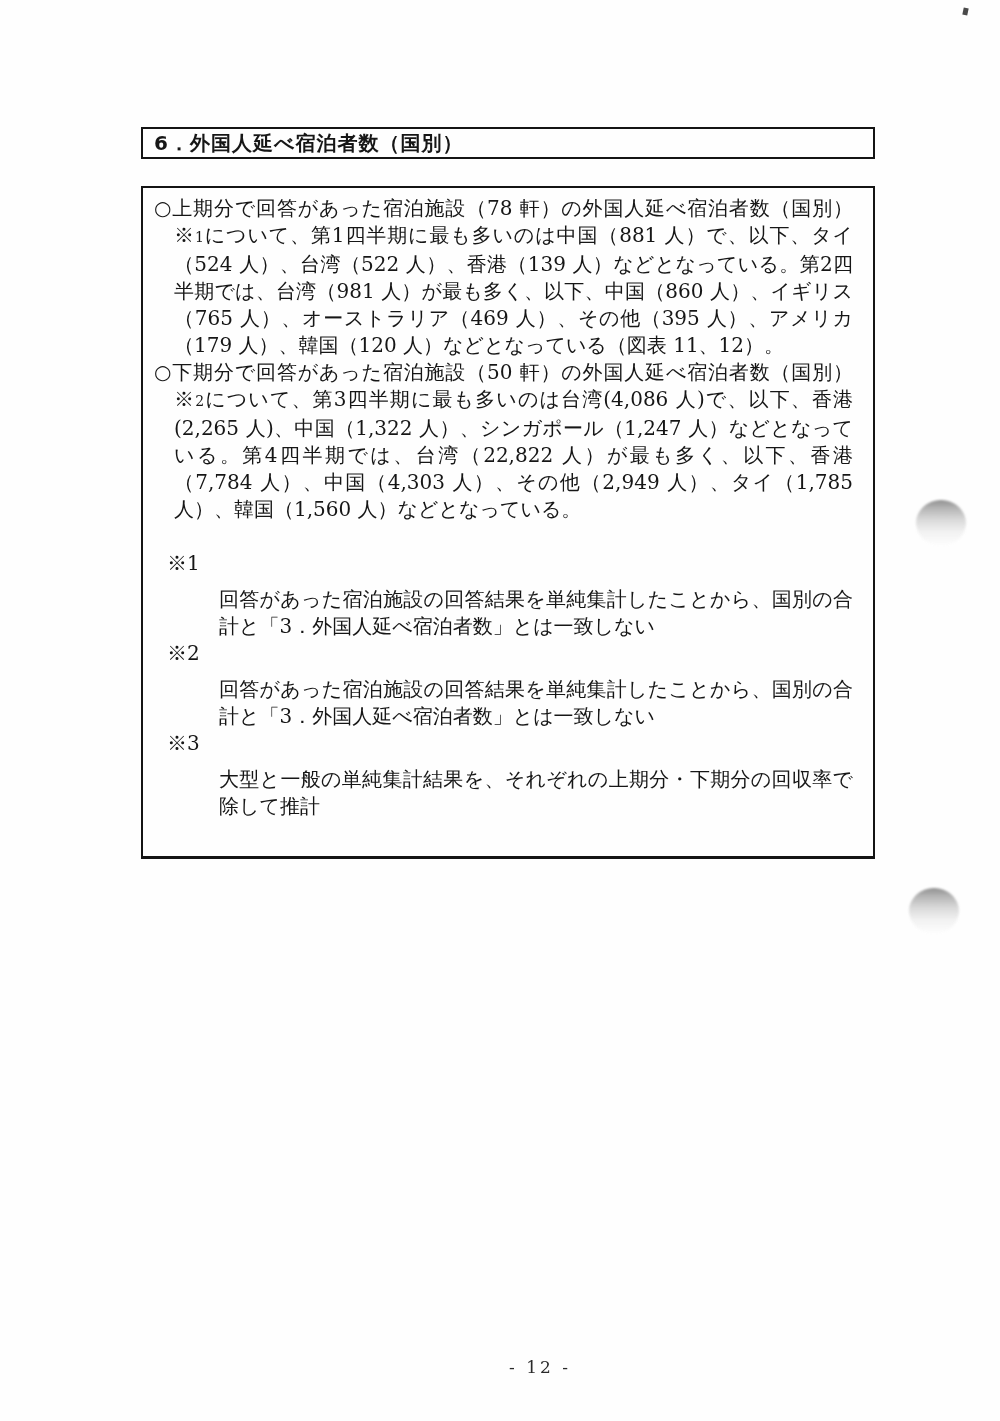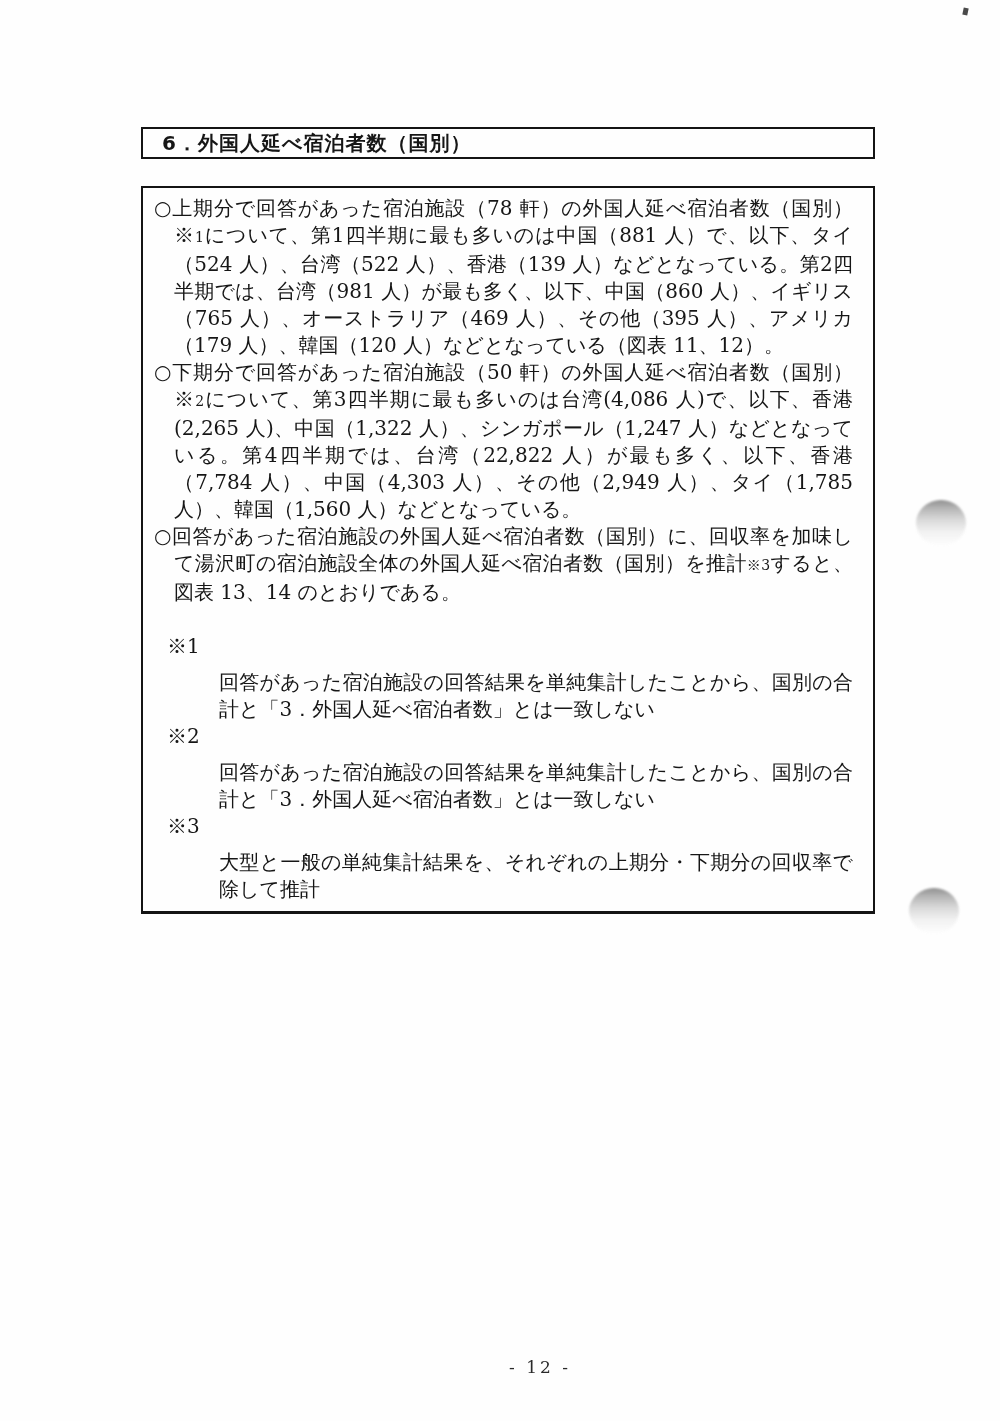--- a/index.html
+++ b/index.html
@@ -34,7 +34,7 @@
     font-weight: bold;
     font-size: 20px;
     letter-spacing: 1px;
-    padding-left: 19px;
+    padding-left: 11px;
     white-space: nowrap;
   }
 

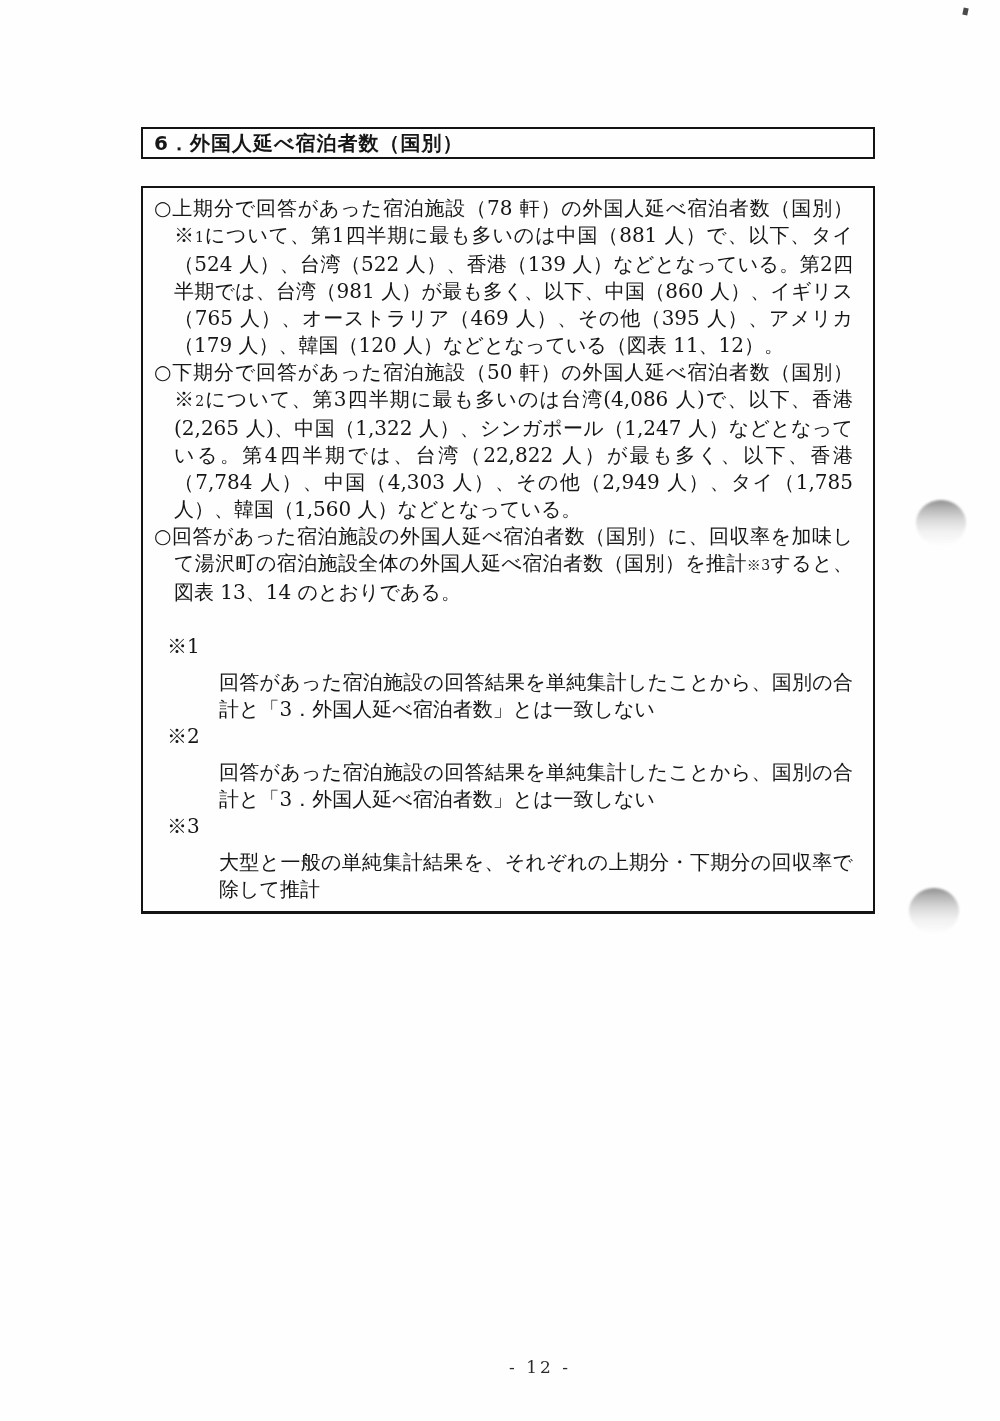--- a/index.html
+++ b/index.html
@@ -140,7 +140,6 @@
     <p class="bullet"><span>○</span><span>下期分で回答があった宿泊施設（50 軒）の外国人延べ宿泊者数（国別）※</span><span class="ref-small">2</span><span>について、第3四半期に最も多いのは台湾(4,086 人)で、以下、香港(2,265 人)、中国（1,322 人）、シンガポール（1,247 人）などとなっている。第4四半期では、台湾（22,822 人）が最も多く、以下、香港（7,784 人）、中国（4,303 人）、その他（2,949 人）、タイ（1,785 人）、韓国（1,560 人）などとなっている。</span></p>
 
 
-    <p class="bullet"><span>○</span><span>回答があった宿泊施設の外国人延べ宿泊者数（国別）に、回収率を加味して湯沢町の宿泊施設全体の外国人延べ宿泊者数（国別）を推計</span><span class="ref-small">※3</span><span>すると、図表 13、14 のとおりである。</span></p>
 
     <div class="footnotes">
       <div class="footnote">

